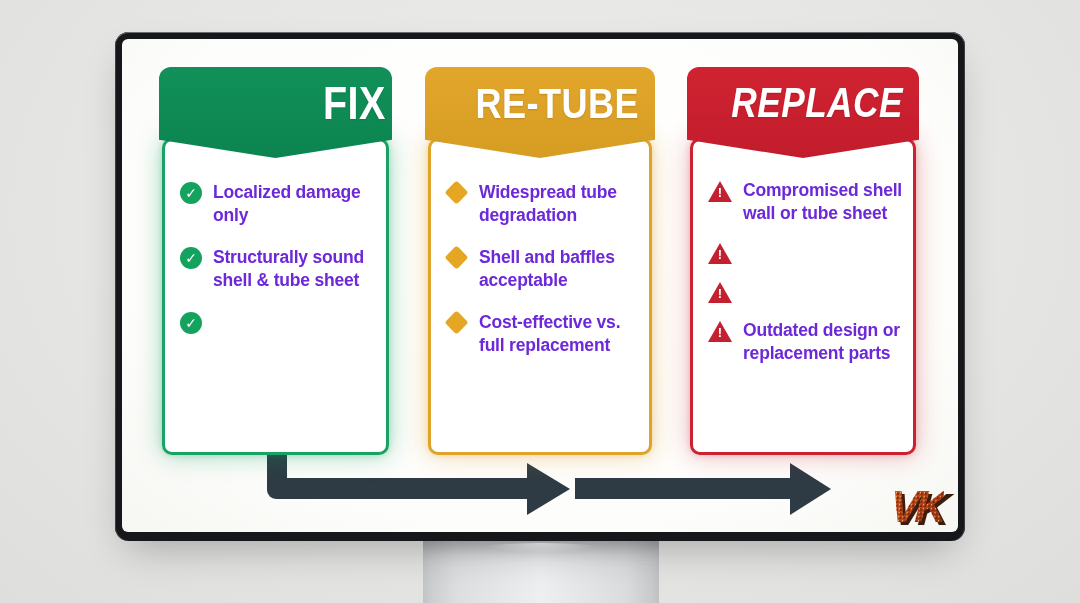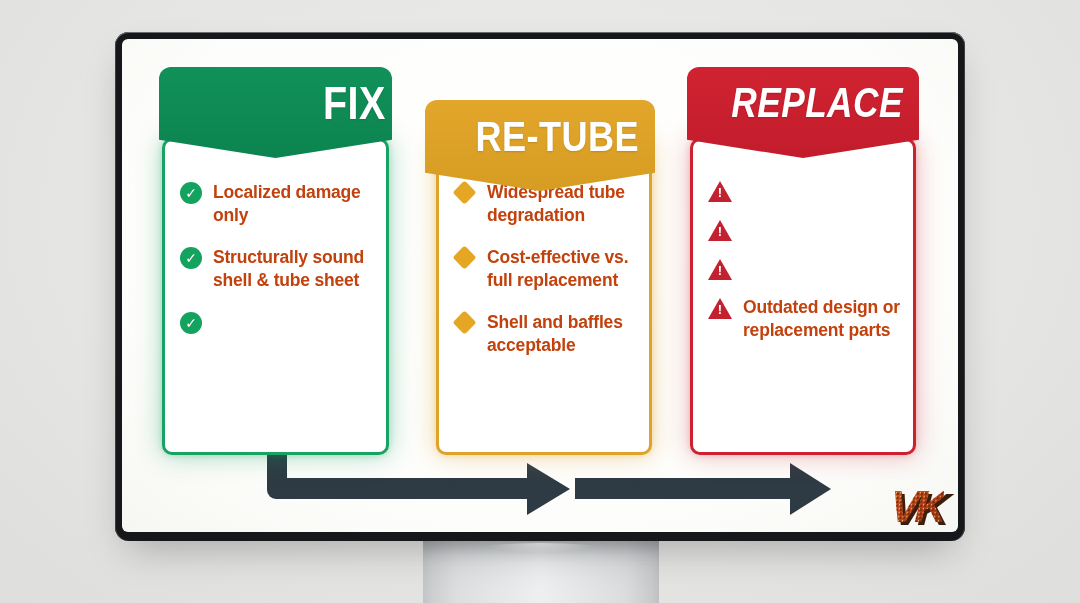--- a/index.html
+++ b/index.html
@@ -58,7 +58,7 @@
     text-shadow: 0 1px 2px rgba(0,0,0,.15);
   }
   .col-fix .banner     { background: linear-gradient(180deg,#119159 0%, #0c8450 100%); box-shadow: 0 14px 20px -8px rgba(13,138,85,.55); }
-  .col-retube .banner  { background: linear-gradient(180deg,#e2a62b 0%, #d69d22 100%); box-shadow: 0 14px 20px -8px rgba(223,163,42,.55); margin-top: 33px; }
+  .col-retube .banner  { background: linear-gradient(180deg,#e2a62b 0%, #d69d22 100%); box-shadow: 0 14px 20px -8px rgba(223,163,42,.55); }
   .col-replace .banner { background: linear-gradient(180deg,#d02331 0%, #c21c2c 100%); box-shadow: 0 14px 20px -8px rgba(201,32,48,.5); font-style: italic; }
   .col-fix .banner-title     { font-size: 47px; }
   .col-retube .banner-title  { font-size: 43px; }

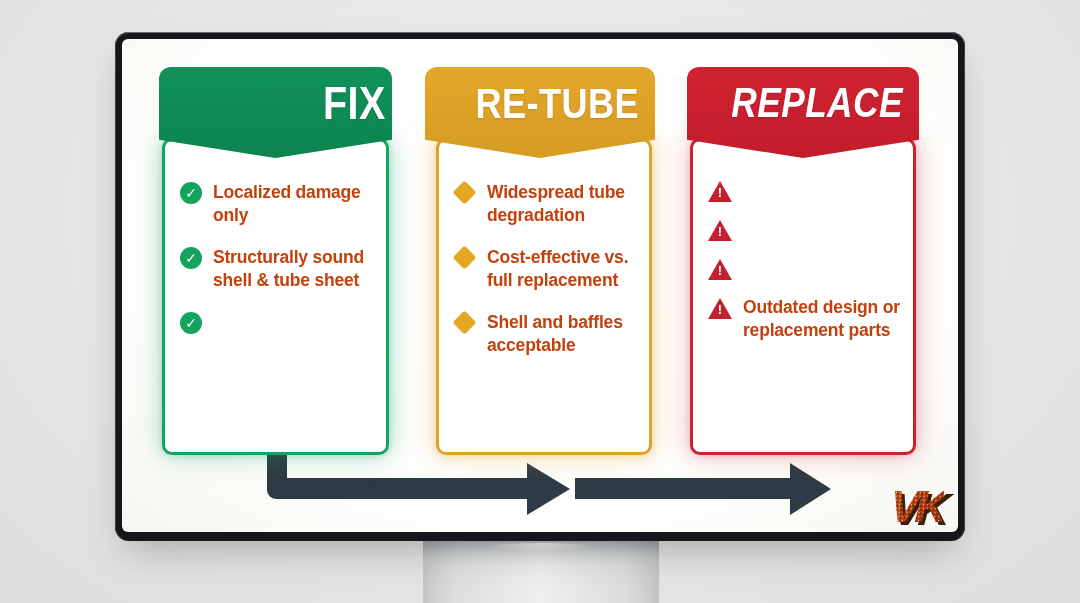--- a/index.html
+++ b/index.html
@@ -81,7 +81,7 @@
   .item { display: flex; align-items: flex-start; gap: 11px; }
   .item-text {
     font-size: 17.5px; line-height: 23px; font-weight: 700;
-    color: #c2410c; letter-spacing: -0.2px; white-space: pre-line;
+    color: #6d28d9; letter-spacing: -0.2px; white-space: pre-line;
   }
 
   

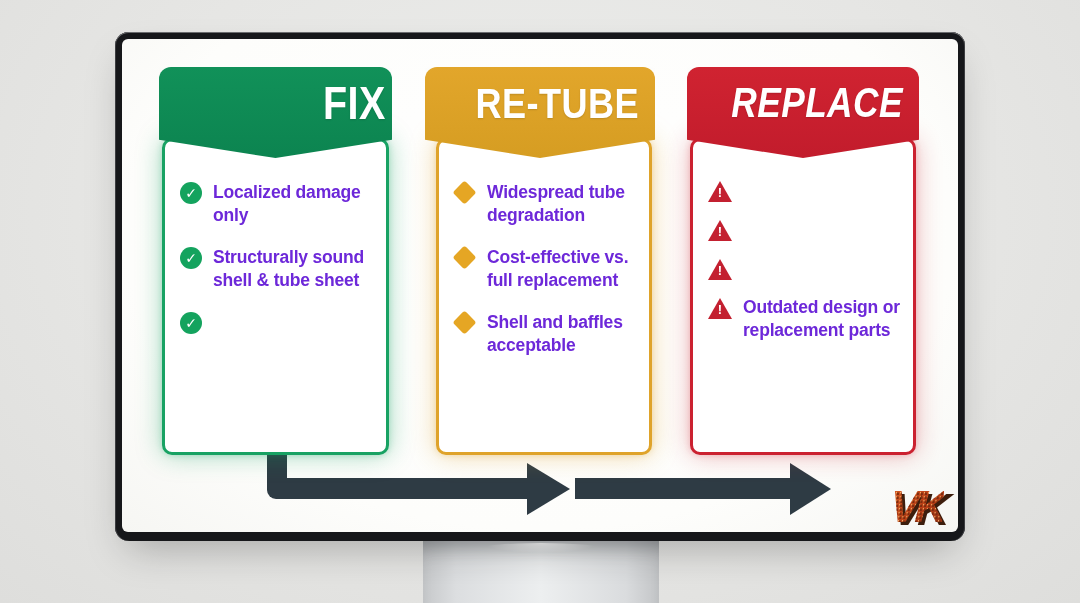--- a/index.html
+++ b/index.html
@@ -69,7 +69,7 @@
     background: #ffffff; border-radius: 10px; z-index: 3;
   }
   .col-fix .card     { border: 3px solid #18a263; box-shadow: 0 0 26px rgba(17,160,95,.38), 0 0 6px rgba(17,160,95,.25); }
-  .col-retube .card  { border: 3px solid #dfa32a; box-shadow: 0 0 26px rgba(223,163,42,.40), 0 0 6px rgba(223,163,42,.28); margin-left: 8px; }
+  .col-retube .card  { border: 3px solid #dfa32a; box-shadow: 0 0 26px rgba(223,163,42,.40), 0 0 6px rgba(223,163,42,.28); }
   .col-replace .card { border: 3px solid #cb2130; box-shadow: 0 0 26px rgba(203,33,48,.32), 0 0 6px rgba(203,33,48,.22); }
 
   .item-list {

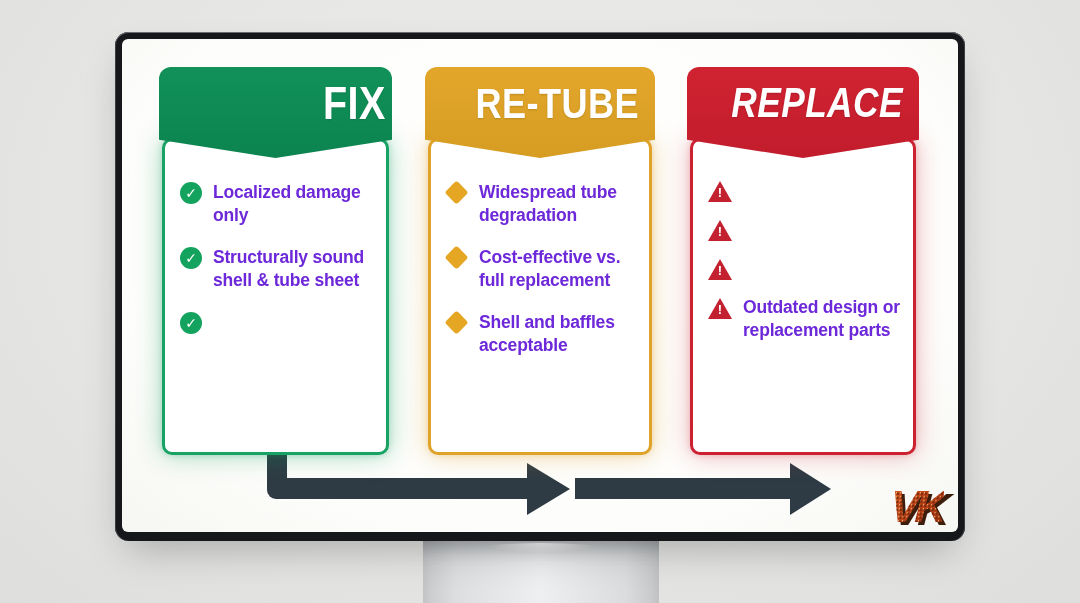--- a/index.html
+++ b/index.html
@@ -212,6 +212,8 @@
             <span class="bullet warn-triangle">
                 <span class="excl">!</span>
               </span>
+            <span class="item-text">Compromised shell
+wall or tube sheet</span>
           </div>
           <div class="item">
             <span class="bullet warn-triangle">

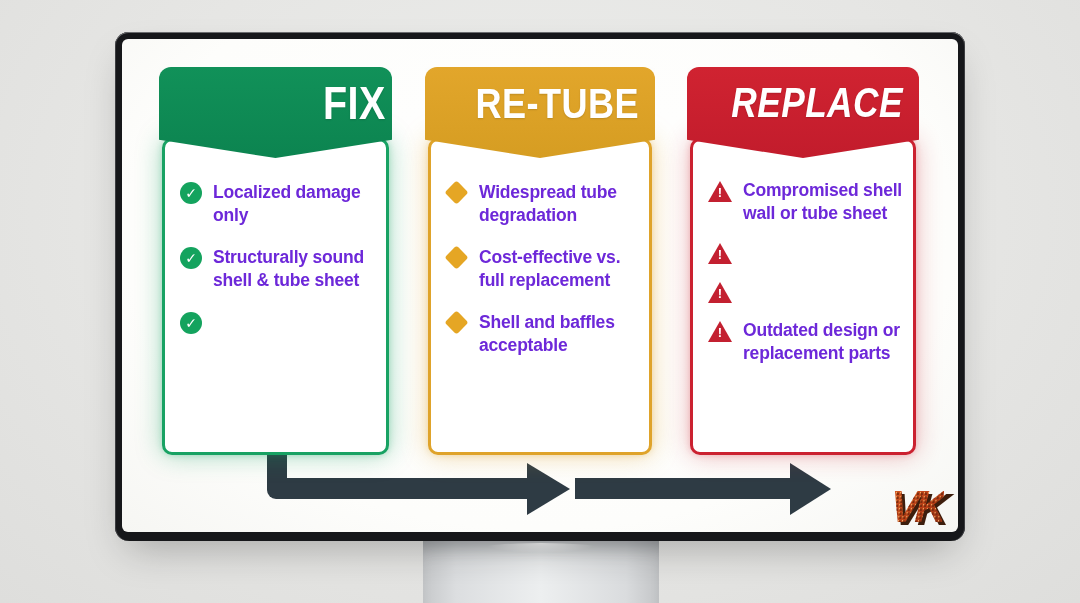--- a/index.html
+++ b/index.html
@@ -190,13 +190,13 @@
           </div>
           <div class="item">
             <span class="bullet diamond"></span>
+            <span class="item-text">Shell and baffles
+acceptable</span>
+          </div>
+          <div class="item">
+            <span class="bullet diamond"></span>
             <span class="item-text">Cost-effective vs.
 full replacement</span>
-          </div>
-          <div class="item">
-            <span class="bullet diamond"></span>
-            <span class="item-text">Shell and baffles
-acceptable</span>
           </div>
         </div>
       </div>

